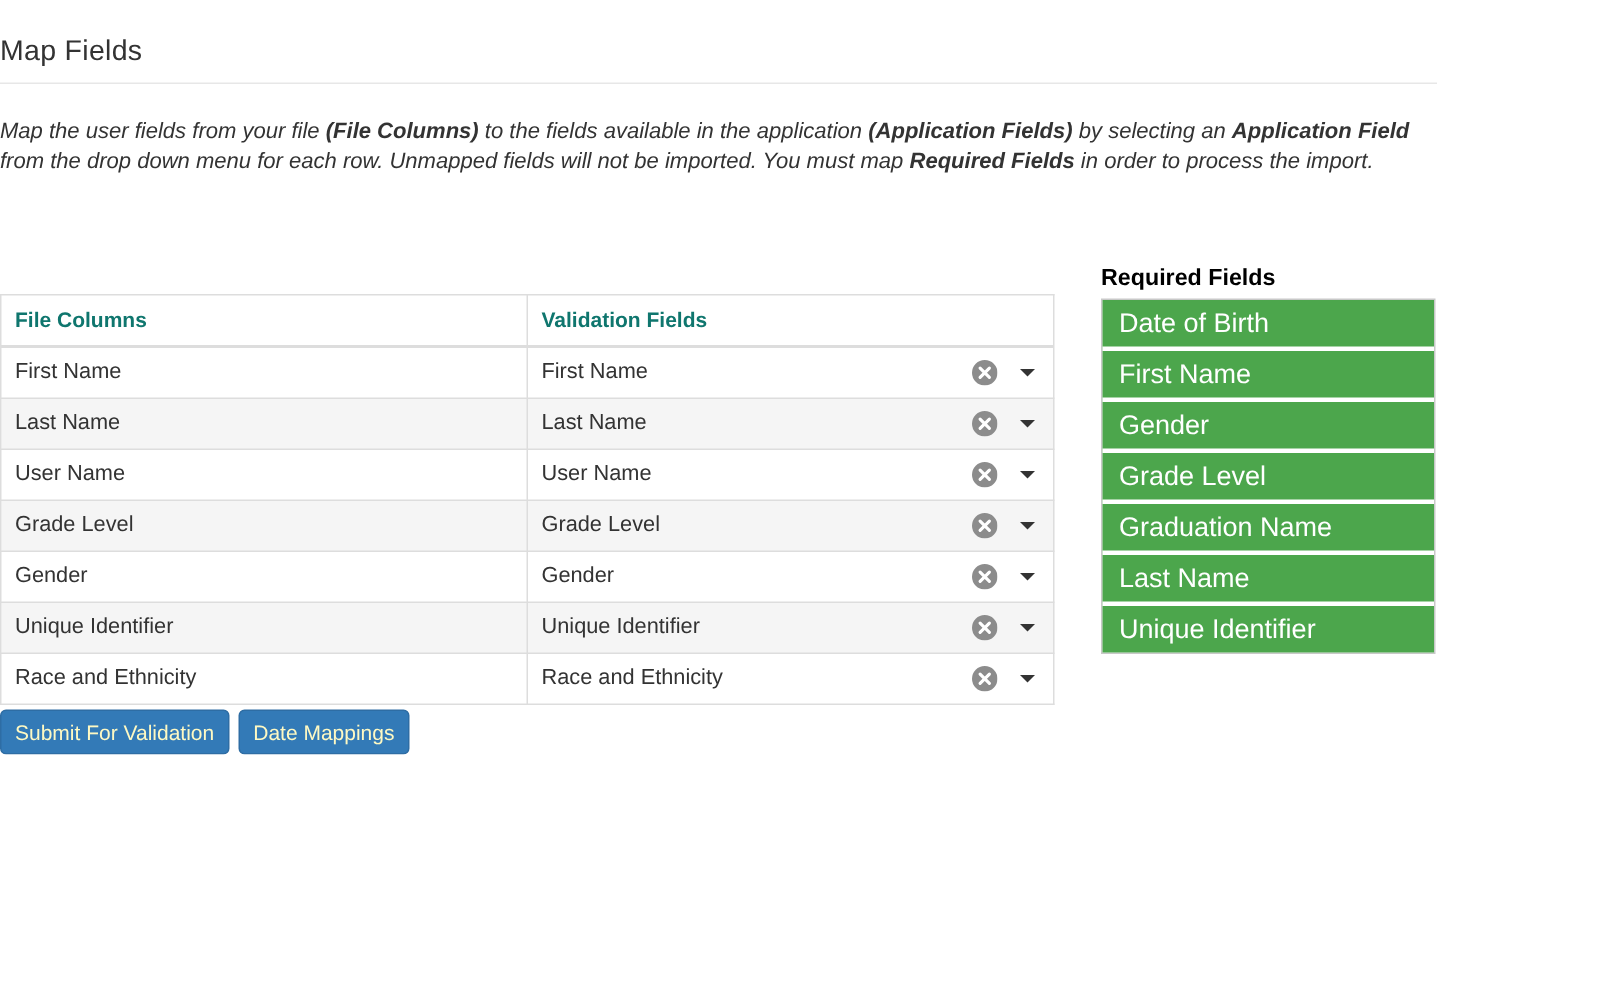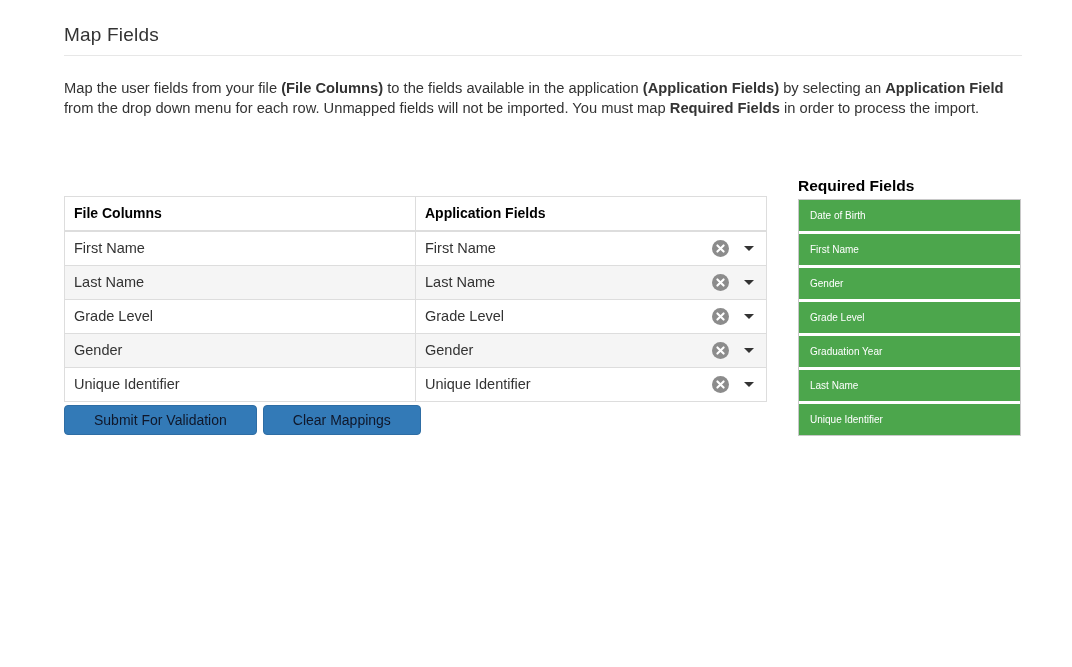--- a/index.html
+++ b/index.html
@@ -11,7 +11,6 @@
   }
   .page {
     width: 958px;
-    margin-left: 64px;
     padding-top: 24px;
   }
   .page-title {

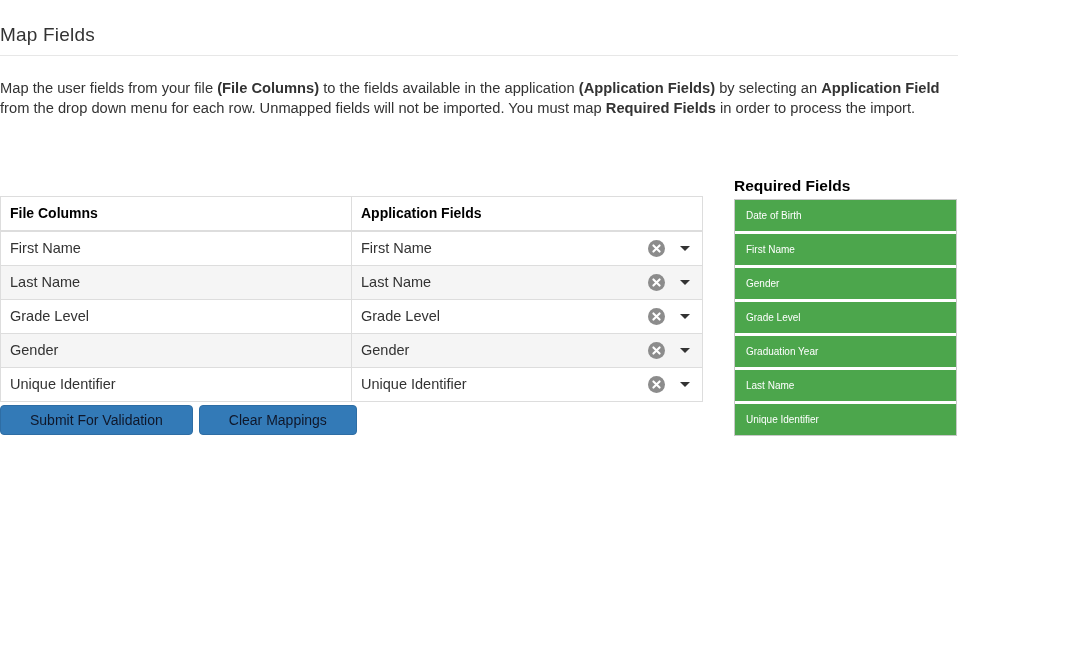--- a/index.html
+++ b/index.html
@@ -26,6 +26,7 @@
     margin: 0 0 22px 0;
   }
   .instructions p {
+    font-style: italic;
     font-size: 14.7px;
     line-height: 20px;
     color: #333;

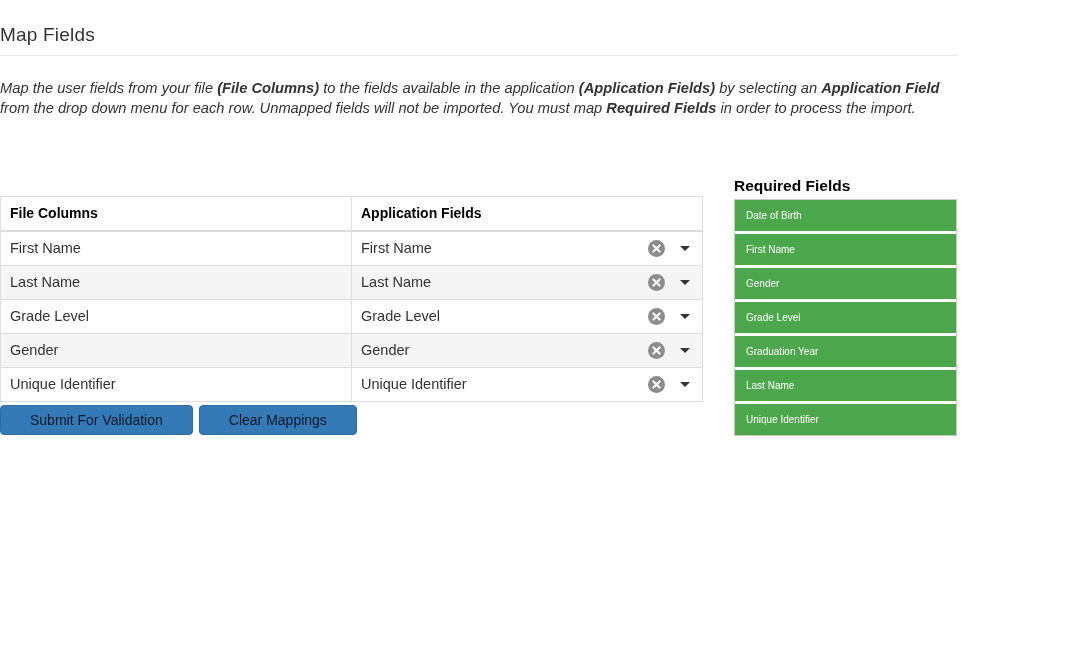--- a/index.html
+++ b/index.html
@@ -55,7 +55,7 @@
     vertical-align: middle;
   }
   table.map-table th {
-    color: #000000;
+    color: #0f766e;
     font-weight: 700;
     font-size: 14px;
     border-bottom: 2px solid #ddd;

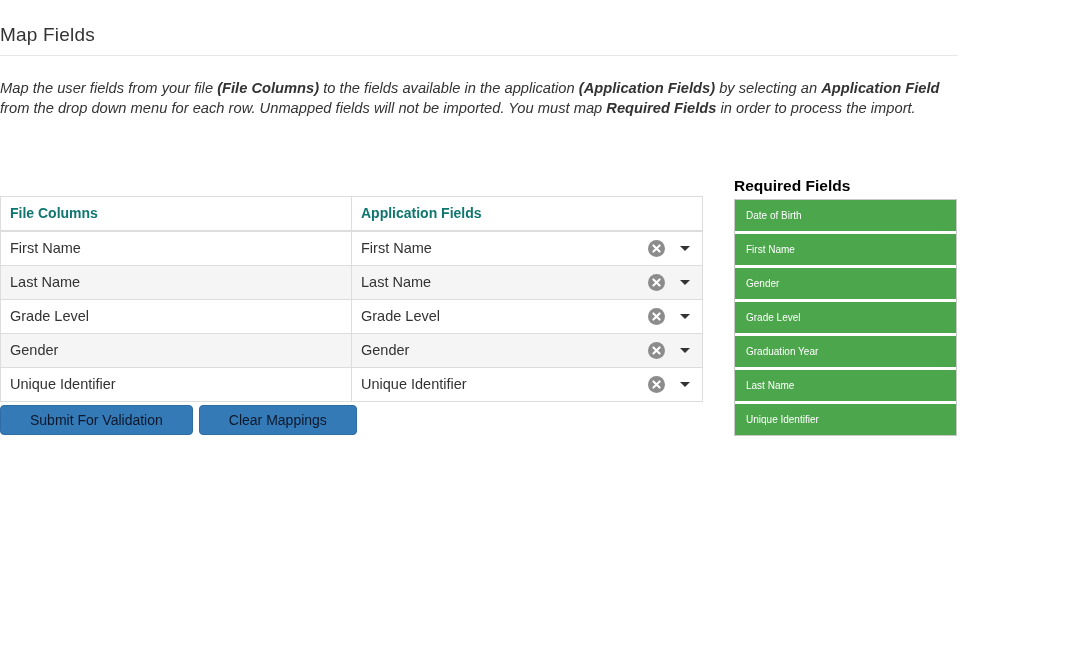--- a/index.html
+++ b/index.html
@@ -138,7 +138,7 @@
         <thead>
           <tr>
             <th>File Columns</th>
-            <th>Application Fields</th>
+            <th>Validation Fields</th>
           </tr>
         </thead>
         <tbody>

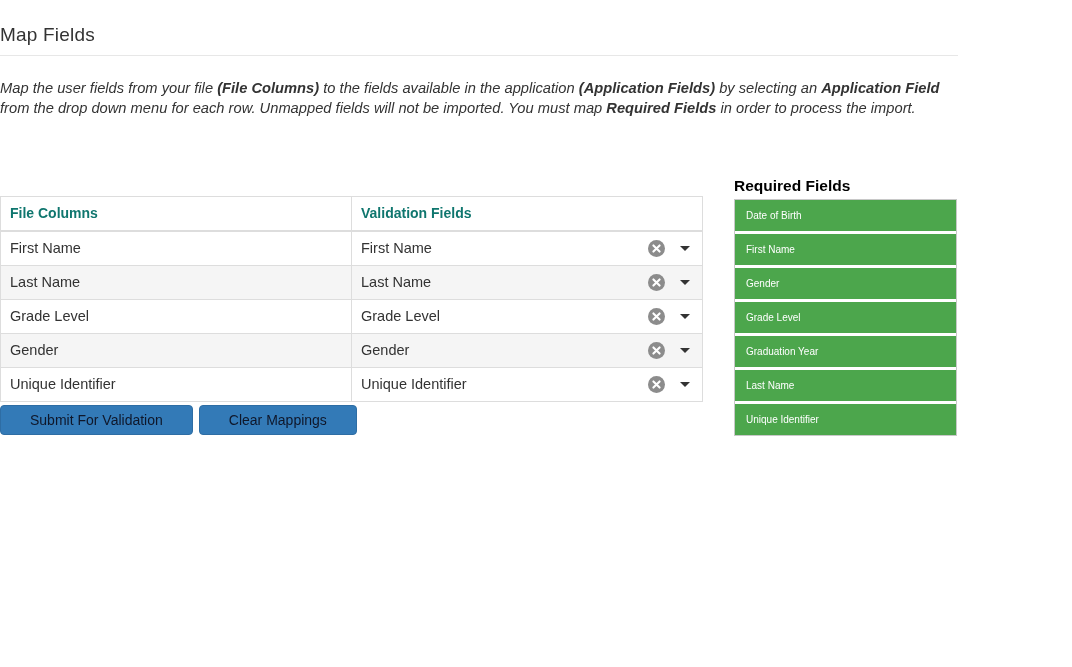--- a/index.html
+++ b/index.html
@@ -96,7 +96,7 @@
   .required-item {
     background: #4CA64C;
     color: #fff;
-    font-size: 10px;
+    font-size: 18px;
     line-height: 17px;
     padding: 7px 11px;
     border-bottom: 3px solid #fff;

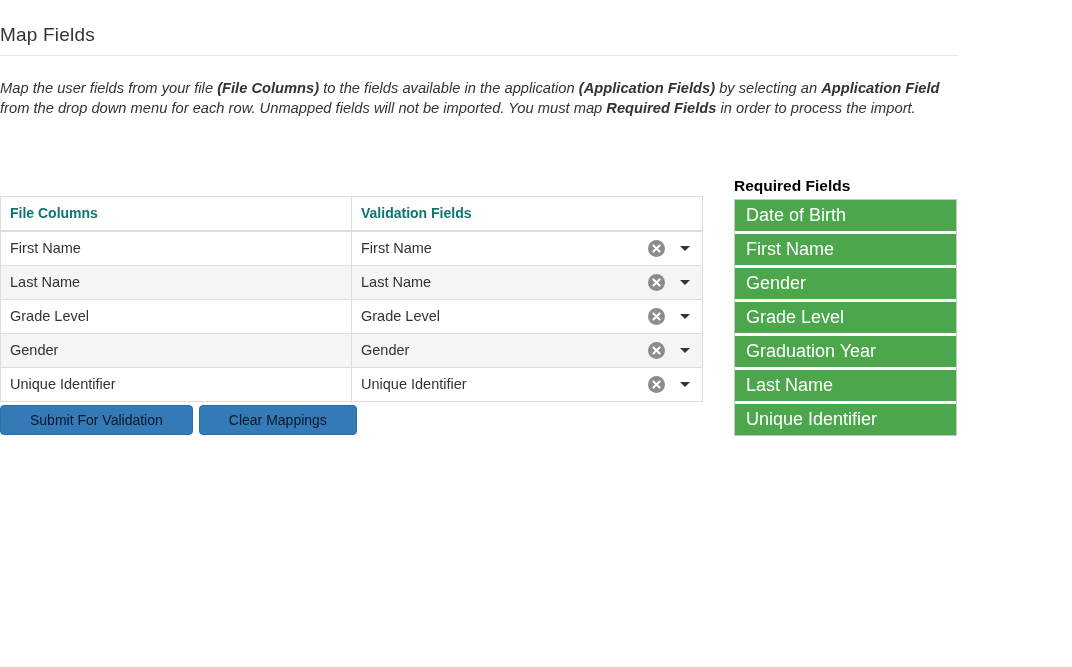--- a/index.html
+++ b/index.html
@@ -164,6 +164,23 @@
             <td>
                 <div class="app-cell-inner">
                   <span>Last Name</span>
+                  <span class="controls">
+                    <span class="xcircle">
+                      <svg width="17" height="17" viewBox="0 0 17 17">
+                        <circle cx="8.5" cy="8.5" r="8.5" fill="#8c8c8c"></circle>
+                        <path d="M5.4 5.4 L11.6 11.6 M11.6 5.4 L5.4 11.6" stroke="#fff" stroke-width="2.1" stroke-linecap="round"></path>
+                      </svg>
+                    </span>
+                    <span class="caret"></span>
+                  </span>
+                </div>
+              </td>
+          </tr>
+          <tr>
+            <td>User Name</td>
+            <td>
+                <div class="app-cell-inner">
+                  <span>User Name</span>
                   <span class="controls">
                     <span class="xcircle">
                       <svg width="17" height="17" viewBox="0 0 17 17">

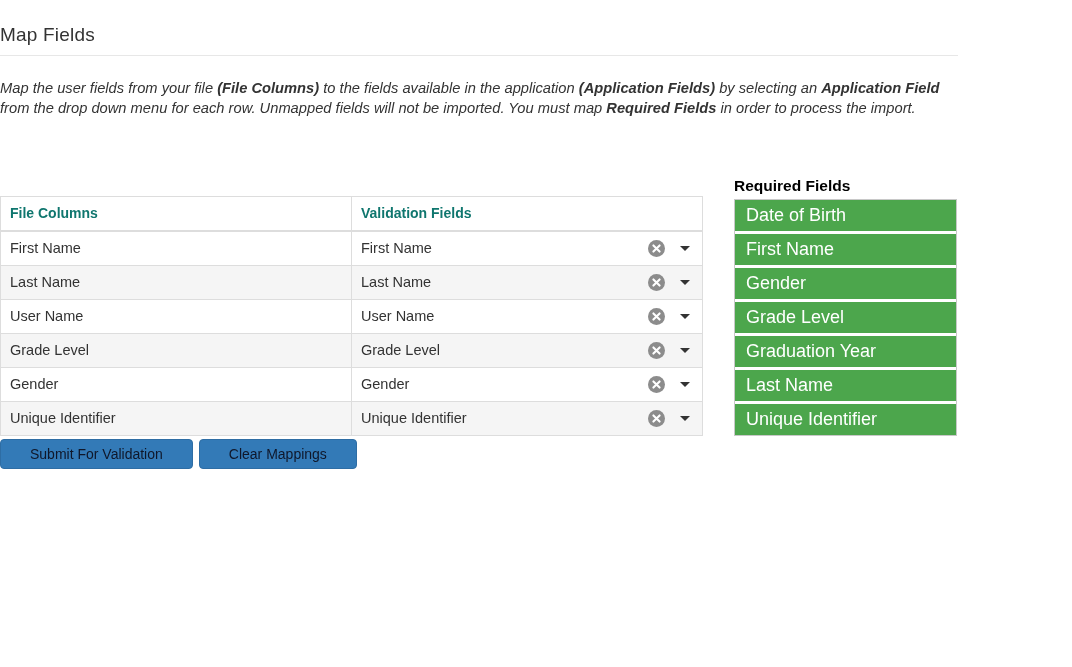--- a/index.html
+++ b/index.html
@@ -260,7 +260,7 @@
         <div class="required-item">First Name</div>
         <div class="required-item">Gender</div>
         <div class="required-item">Grade Level</div>
-        <div class="required-item">Graduation Year</div>
+        <div class="required-item">Graduation Name</div>
         <div class="required-item">Last Name</div>
         <div class="required-item">Unique Identifier</div>
       </div>

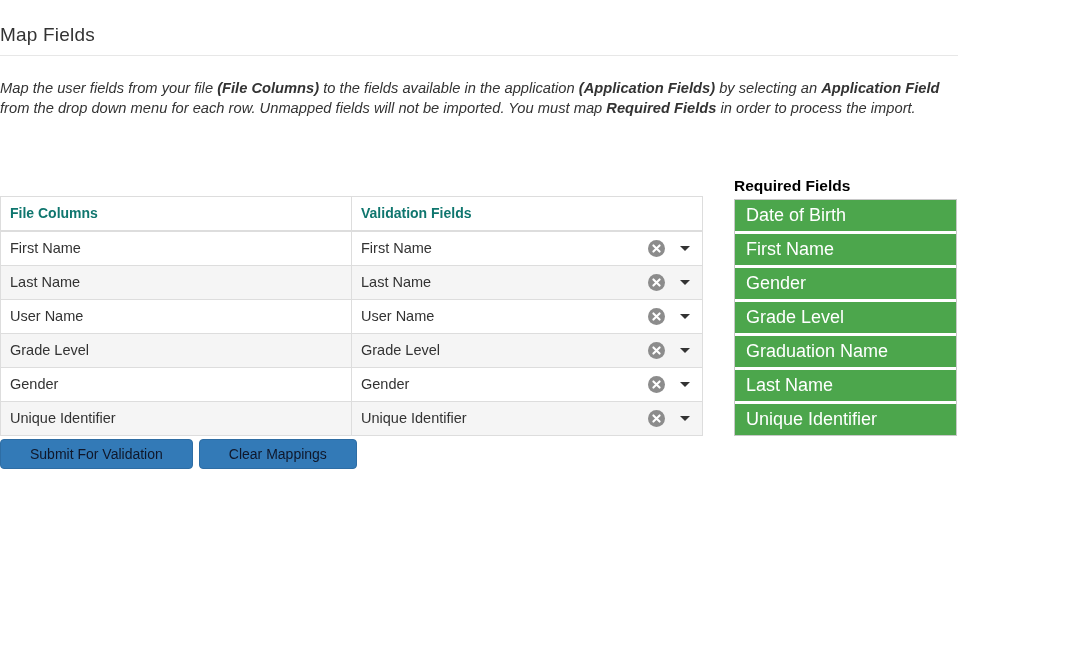--- a/index.html
+++ b/index.html
@@ -232,6 +232,23 @@
             <td>
                 <div class="app-cell-inner">
                   <span>Unique Identifier</span>
+                  <span class="controls">
+                    <span class="xcircle">
+                      <svg width="17" height="17" viewBox="0 0 17 17">
+                        <circle cx="8.5" cy="8.5" r="8.5" fill="#8c8c8c"></circle>
+                        <path d="M5.4 5.4 L11.6 11.6 M11.6 5.4 L5.4 11.6" stroke="#fff" stroke-width="2.1" stroke-linecap="round"></path>
+                      </svg>
+                    </span>
+                    <span class="caret"></span>
+                  </span>
+                </div>
+              </td>
+          </tr>
+          <tr>
+            <td>Race and Ethnicity</td>
+            <td>
+                <div class="app-cell-inner">
+                  <span>Race and Ethnicity</span>
                   <span class="controls">
                     <span class="xcircle">
                       <svg width="17" height="17" viewBox="0 0 17 17">

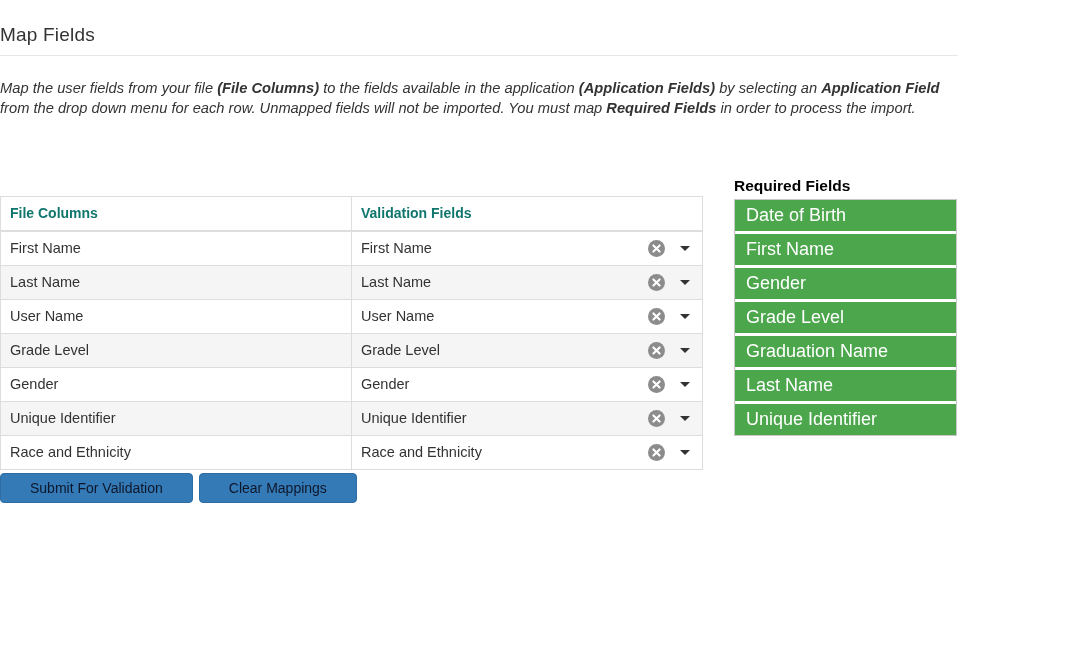--- a/index.html
+++ b/index.html
@@ -111,11 +111,11 @@
     background: #337ab7;
     border: 1px solid #2e6da4;
     border-radius: 4px;
-    color: #0f172a;
+    color: #fef9c3;
     font-family: "Liberation Sans", "DejaVu Sans", sans-serif;
     font-size: 14px;
     line-height: 16px;
-    padding: 6px 29px;
+    padding: 6px 9px;
     cursor: pointer;
   }
 </style>

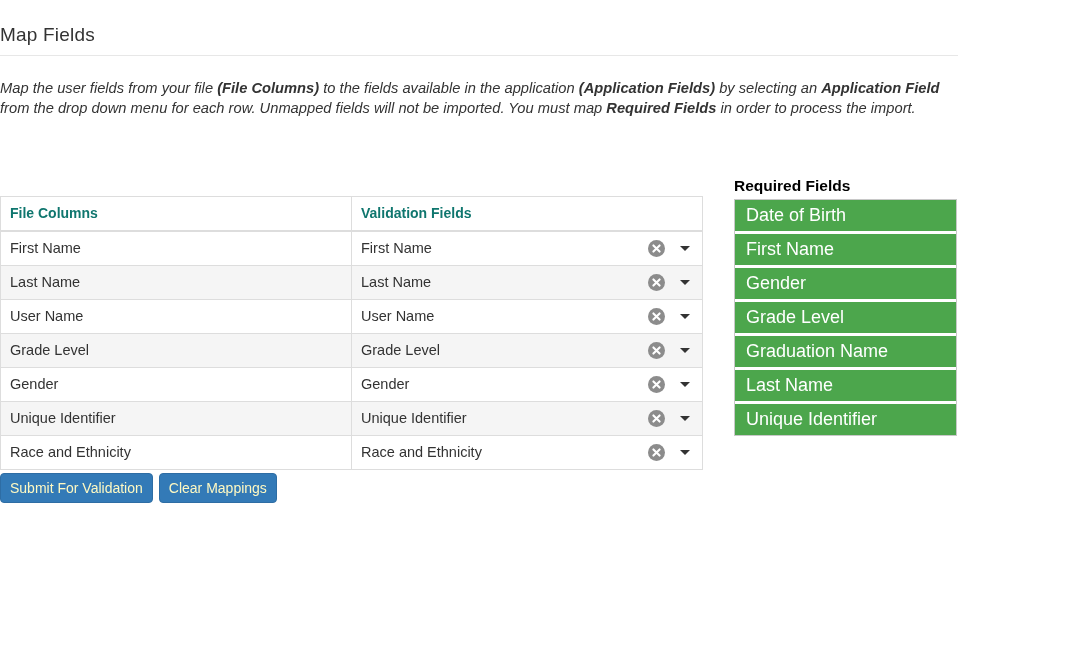--- a/index.html
+++ b/index.html
@@ -266,7 +266,7 @@
 
       <div class="button-row">
         <button class="btn">Submit For Validation</button>
-        <button class="btn">Clear Mappings</button>
+        <button class="btn">Date Mappings</button>
       </div>
     </div>
 

